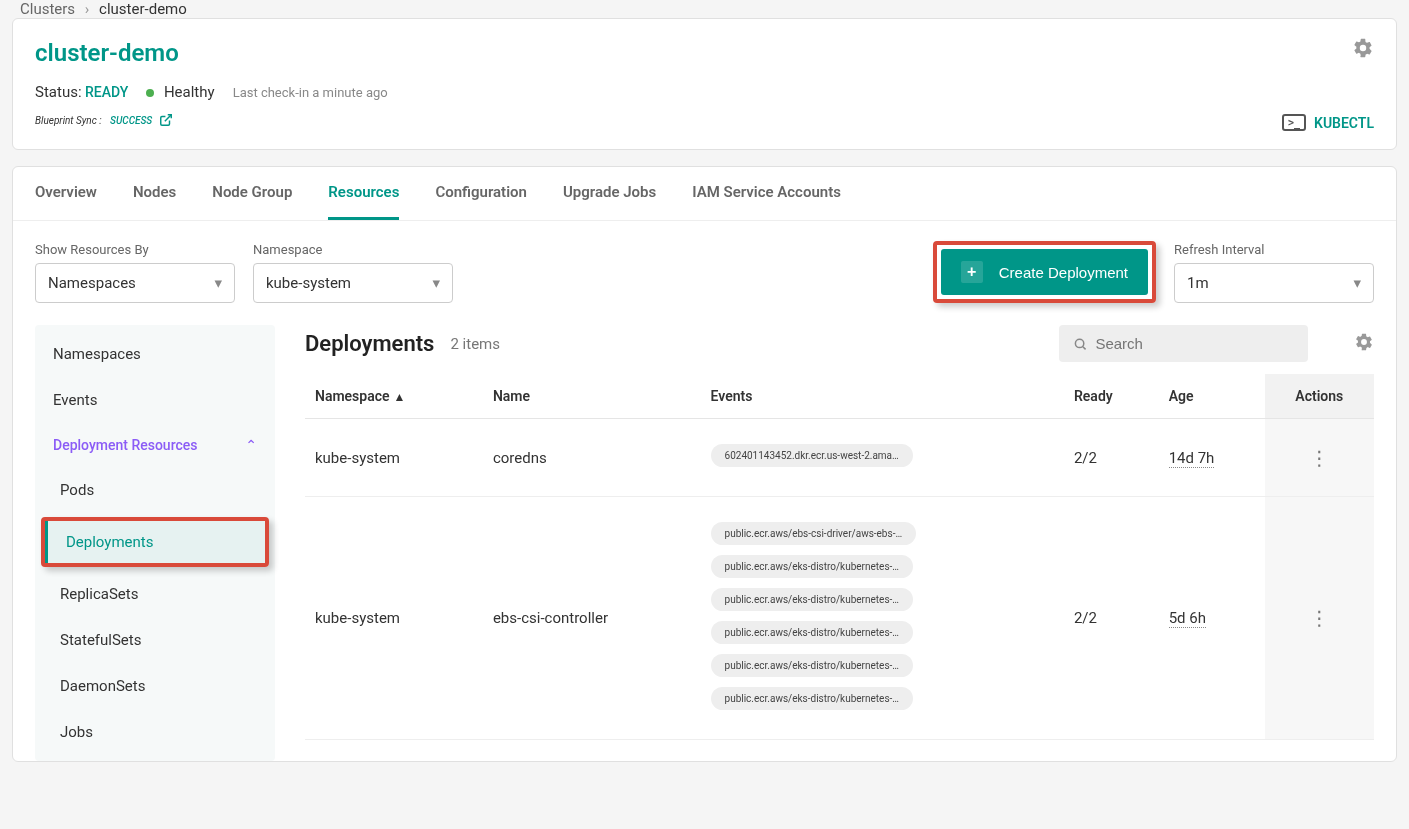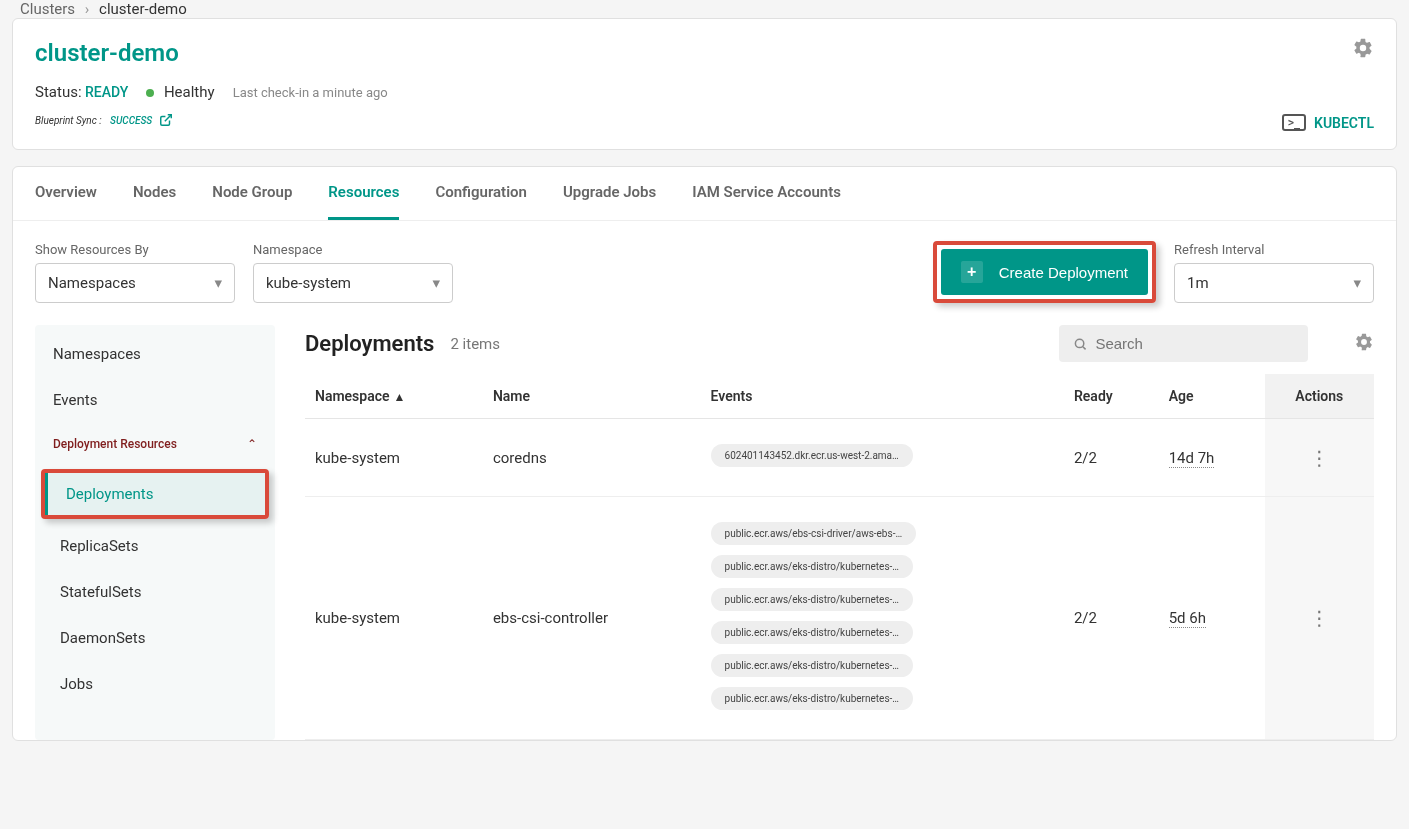--- a/index.html
+++ b/index.html
@@ -137,8 +137,8 @@
   }
   .side-section {
     padding:14px 18px;
-    font-size:12px;
-    color:#7f1d1d;
+    font-size:14px;
+    color:#8b5cf6;
     font-weight:500;
     display:flex;
     justify-content:space-between;

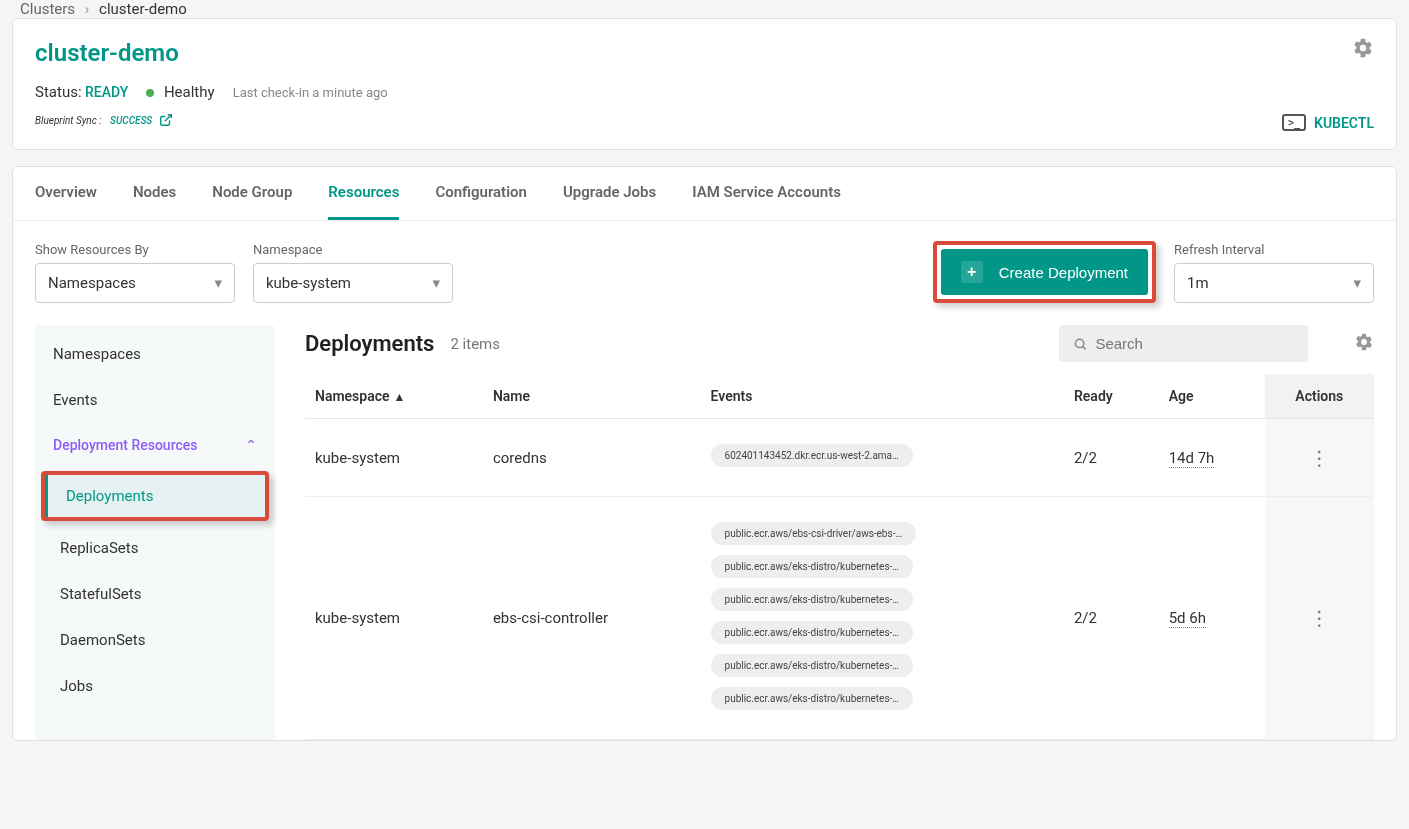--- a/index.html
+++ b/index.html
@@ -319,6 +319,7 @@
           <span>Deployment Resources</span>
           <span>⌃</span>
         </div>
+        <div class="side-sub">Pods</div>
         <div class="highlight-box">
           <div class="side-sub">Deployments</div>
         </div>

